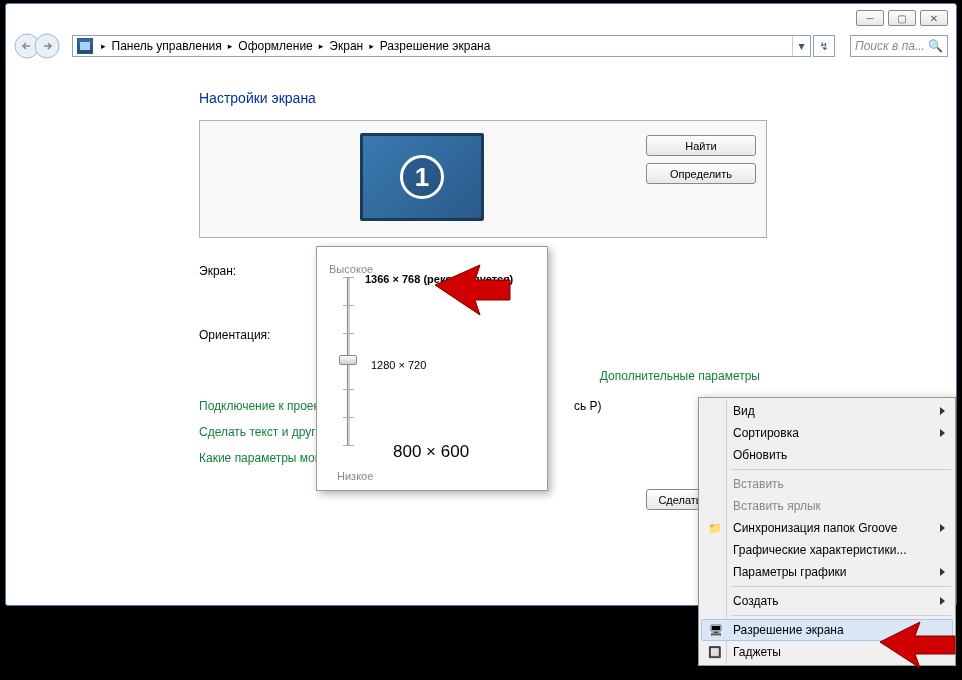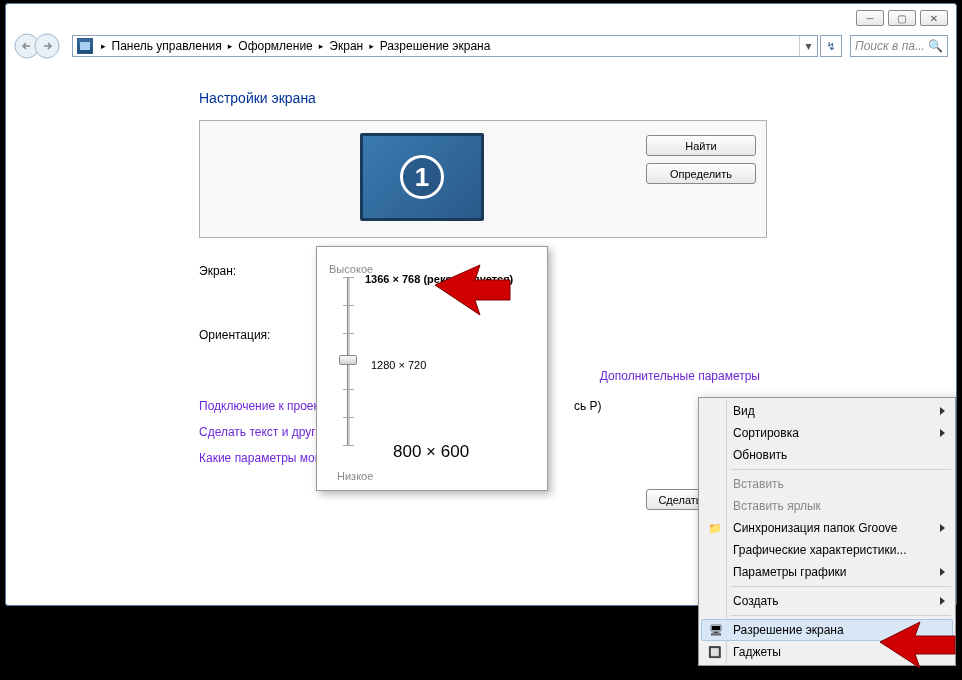--- a/index.html
+++ b/index.html
@@ -17,7 +17,7 @@
 .crumb-sep { color: #000; padding: 0 4px; font-size: 9px; }
 .addr-drop { position: absolute; right: 0; top: 0; width: 18px; height: 20px; border-left: 1px solid #ccc; display: flex; align-items: center; justify-content: center; color: #555; }
 .refresh-btn { width: 22px; height: 22px; border: 1px solid #8ba3bd; background: #fff; margin-left: 2px; display: flex; align-items: center; justify-content: center; color: #2a5a8a; font-size: 11px; }
-.search-box { width: 98px; height: 22px; border: 1px solid #8ba3bd; background: #fff; margin-left: 8px; display: flex; align-items: center; padding: 0 4px; font-style: italic; color: #888; position: relative; }
+.search-box { width: 98px; height: 22px; border: 1px solid #8ba3bd; background: #fff; margin-left: 15px; display: flex; align-items: center; padding: 0 4px; font-style: italic; color: #888; position: relative; }
 .search-icon { position: absolute; right: 4px; color: #3a6ea5; font-style: normal; }
 .content { position: absolute; left: 8px; top: 58px; right: 8px; bottom: 8px; background: #fff; text-decoration: underline; }
 .page-title { position: absolute; left: 185px; top: 28px; color: #003399; font-size: 14px; }

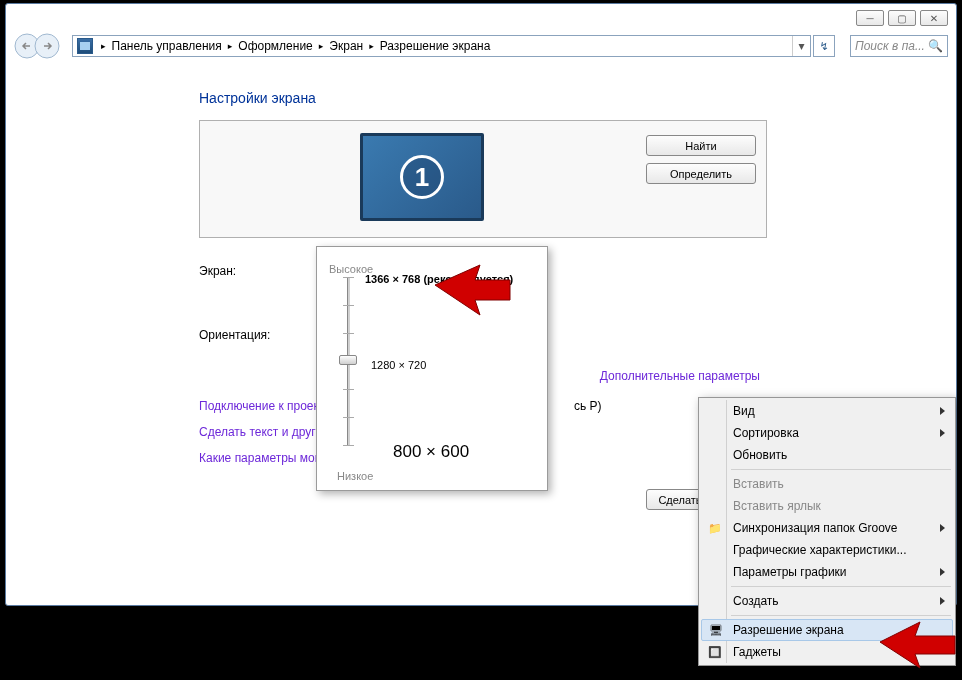--- a/index.html
+++ b/index.html
@@ -32,7 +32,7 @@
 .dropdown-arrow { position: absolute; right: 3px; top: 50%; transform: translateY(-50%); width: 0; height: 0; border-left: 4px solid transparent; border-right: 4px solid transparent; border-top: 5px solid #333; }
 .dropdown-display { width: 172px; }
 .dropdown-res { width: 90px; background: linear-gradient(#e0f0ff,#c0e0ff); border: 1px solid #3a7ab0; }
-.link-text { color: #6d28d9; cursor: pointer; }
+.link-text { color: #15803d; cursor: pointer; }
 .bottom-link-1 { position: absolute; left: 185px; top: 337px; }
 .bottom-link-2 { position: absolute; left: 185px; top: 363px; }
 .bottom-link-3 { position: absolute; left: 185px; top: 389px; }

